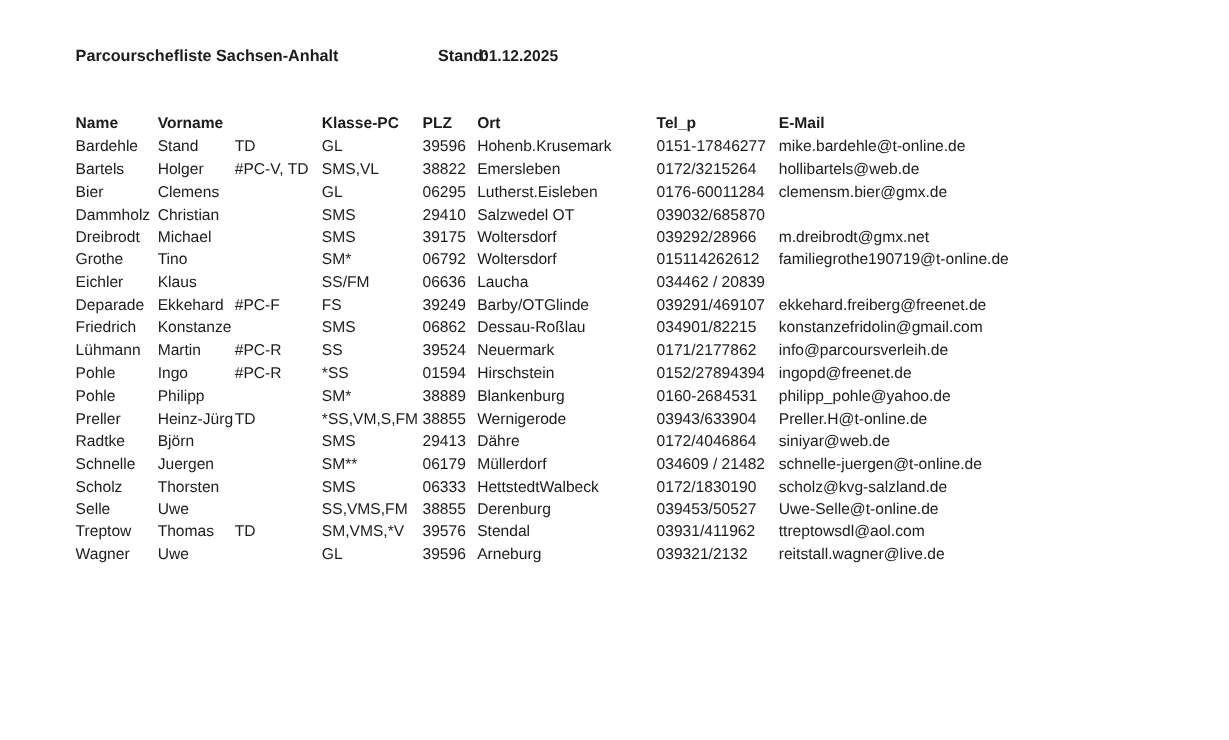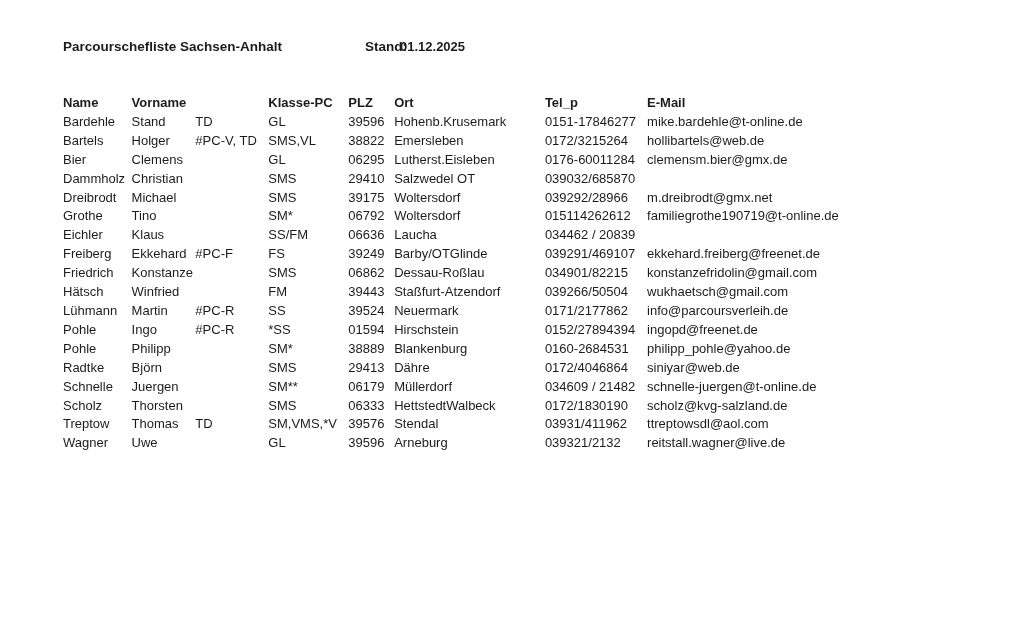--- a/index.html
+++ b/index.html
@@ -174,7 +174,7 @@
           <td></td>
         </tr>
         <tr>
-          <td>Freiberg</td>
+          <td>Deparade</td>
           <td>Ekkehard</td>
           <td>#PC-F</td>
           <td>FS</td>

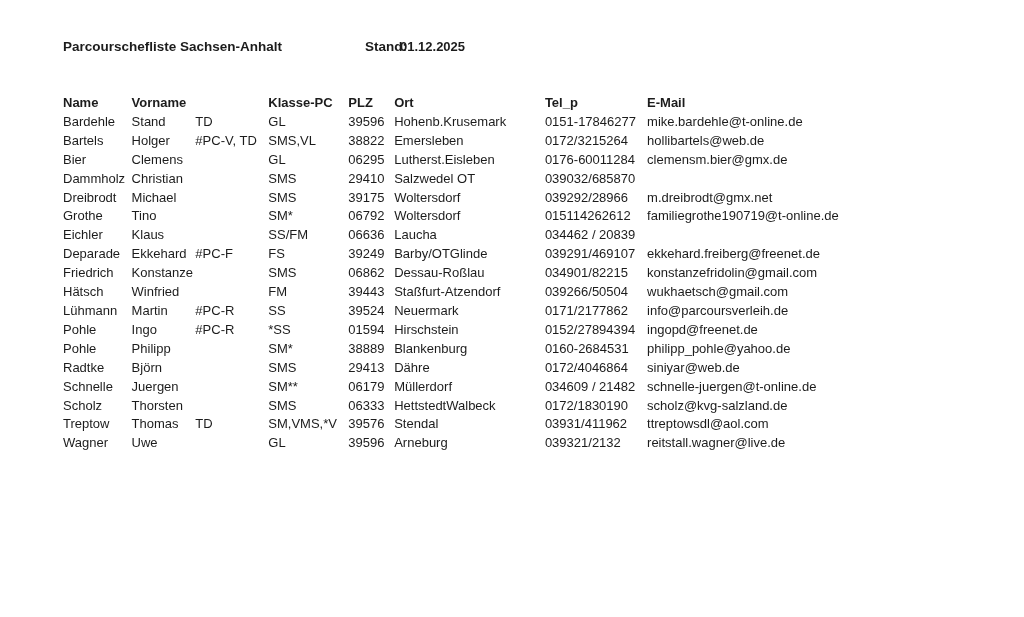--- a/index.html
+++ b/index.html
@@ -194,16 +194,6 @@
           <td>konstanzefridolin@gmail.com</td>
         </tr>
         <tr>
-          <td>Hätsch</td>
-          <td>Winfried</td>
-          <td></td>
-          <td>FM</td>
-          <td>39443</td>
-          <td>Staßfurt-Atzendorf</td>
-          <td>039266/50504</td>
-          <td>wukhaetsch@gmail.com</td>
-        </tr>
-        <tr>
           <td>Lühmann</td>
           <td>Martin</td>
           <td>#PC-R</td>

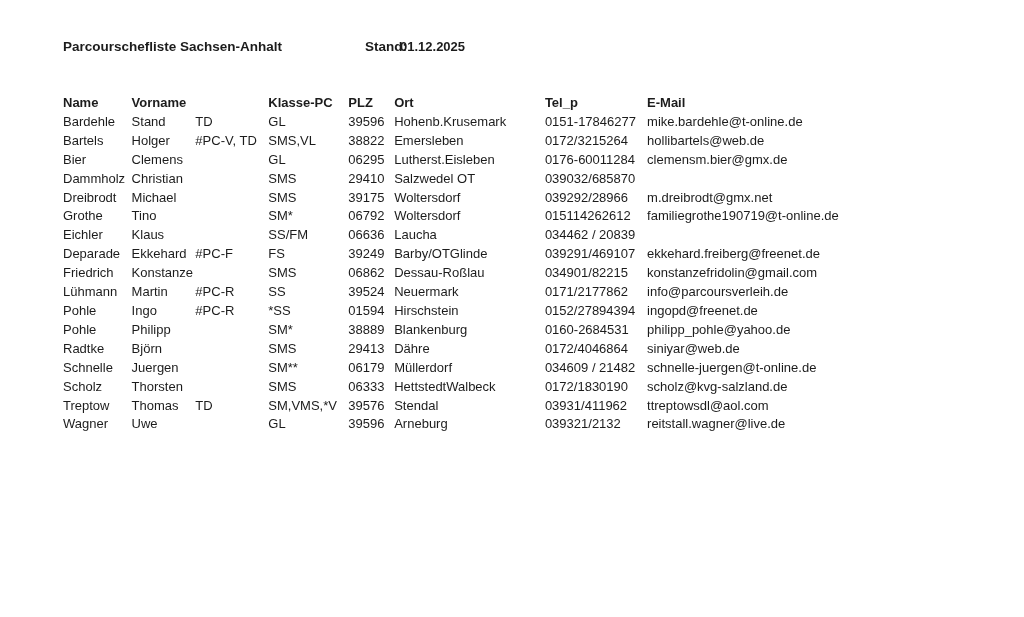--- a/index.html
+++ b/index.html
@@ -224,6 +224,16 @@
           <td>philipp_pohle@yahoo.de</td>
         </tr>
         <tr>
+          <td>Preller</td>
+          <td>Heinz-Jürg</td>
+          <td>TD</td>
+          <td>*SS,VM,S,FM</td>
+          <td>38855</td>
+          <td>Wernigerode</td>
+          <td>03943/633904</td>
+          <td>Preller.H@t-online.de</td>
+        </tr>
+        <tr>
           <td>Radtke</td>
           <td>Björn</td>
           <td></td>

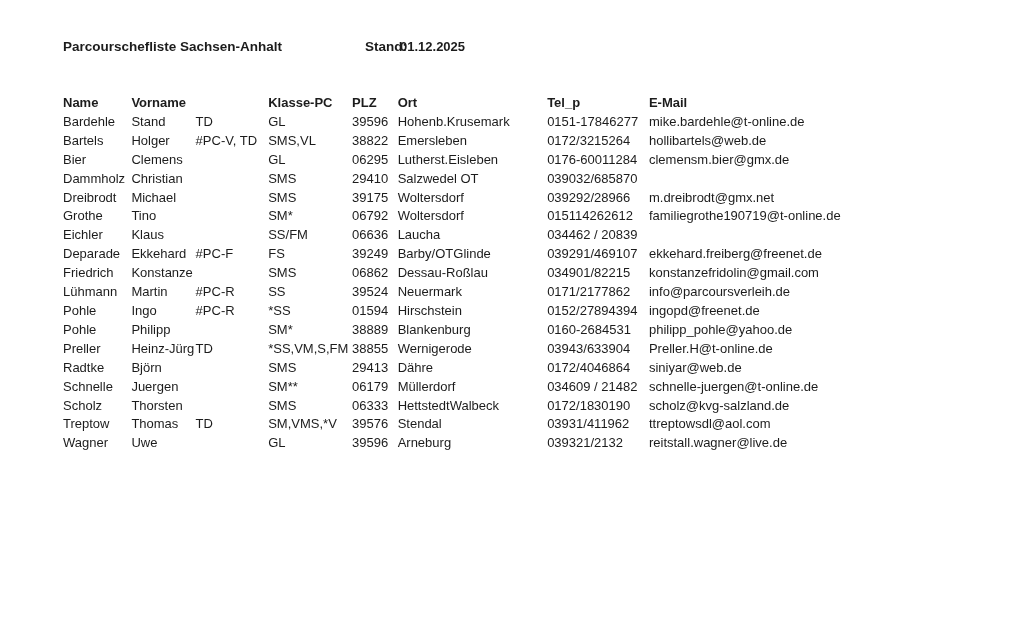--- a/index.html
+++ b/index.html
@@ -264,6 +264,16 @@
           <td>scholz@kvg-salzland.de</td>
         </tr>
         <tr>
+          <td>Selle</td>
+          <td>Uwe</td>
+          <td></td>
+          <td>SS,VMS,FM</td>
+          <td>38855</td>
+          <td>Derenburg</td>
+          <td>039453/50527</td>
+          <td>Uwe-Selle@t-online.de</td>
+        </tr>
+        <tr>
           <td>Treptow</td>
           <td>Thomas</td>
           <td>TD</td>

